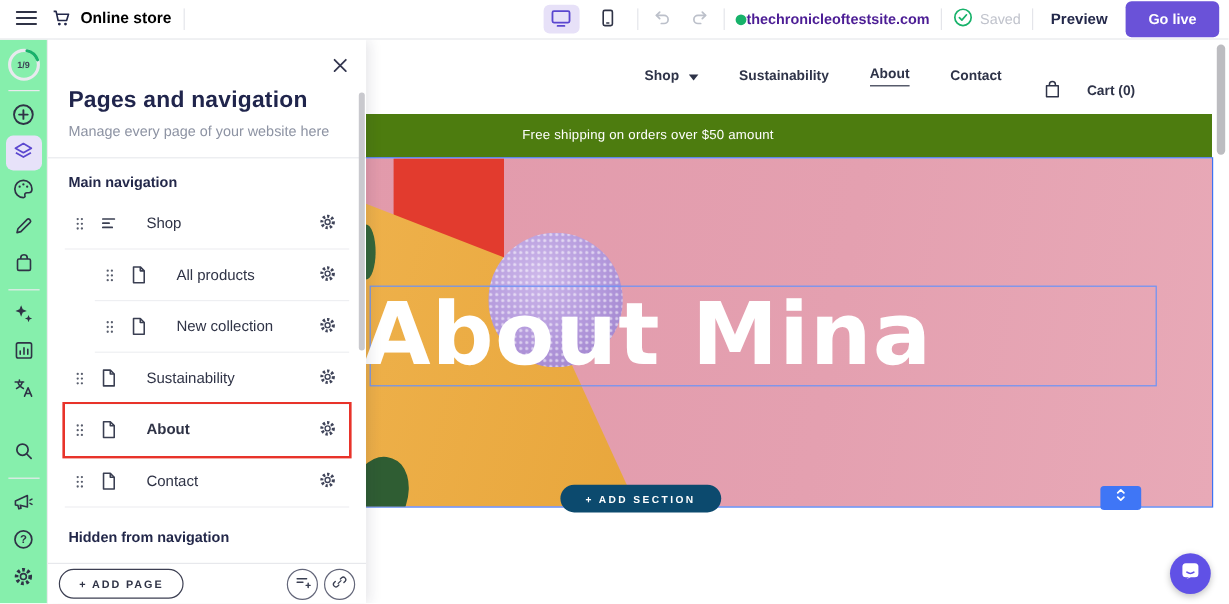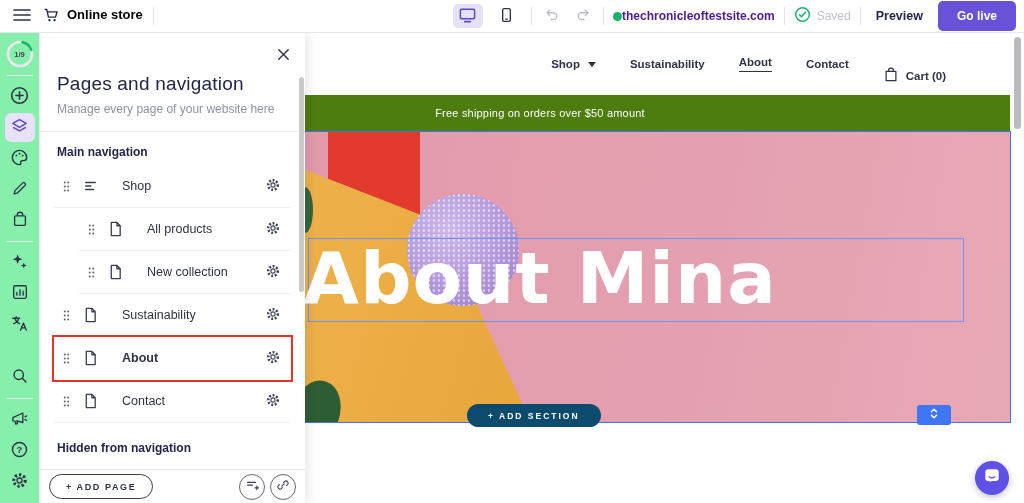--- a/index.html
+++ b/index.html
@@ -40,7 +40,7 @@
            box-shadow:3px 0 10px rgba(30,30,60,.10); }
   .panel-close { position:absolute; top:12px; right:12px; color:#33364f; }
   .panel-head { padding:40px 17px 15px; border-bottom:1px solid #e9eaee; }
-  .panel-title { font-size:19px; font-weight:normal; color:#20254c; letter-spacing:.2px; }
+  .panel-title { font-size:19px; font-weight:bold; color:#20254c; letter-spacing:.2px; }
   .panel-sub { margin-top:7px; font-size:12px; color:#8d93a3; }
   .section-label { padding:13px 17px 6px; font-size:12px; font-weight:bold; color:#23284a; }
   .rows { margin:0 14px; }

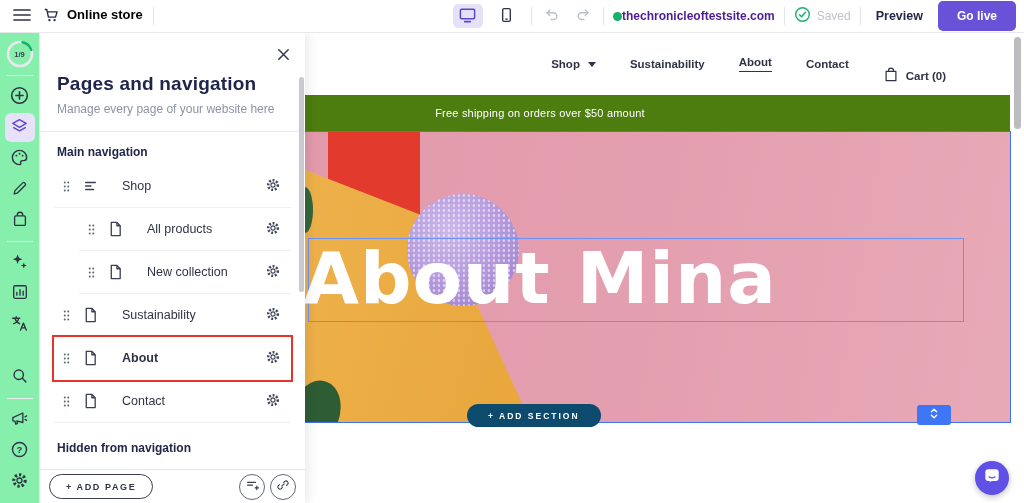--- a/index.html
+++ b/index.html
@@ -68,7 +68,7 @@
   .site-nav-item { font-size:11.5px; font-weight:600; color:#2e3348; cursor:pointer; display:flex; align-items:center; gap:8px; }
   .site-nav-item.active span { border-bottom:1.5px solid #2e3348; padding-bottom:3px; }
   .caret-down { width:0; height:0; border-left:4px solid transparent; border-right:4px solid transparent; border-top:5px solid #2e3348; }
-  .cart-link { display:flex; align-items:center; gap:7px; font-size:11.5px; font-weight:600; color:#2e3348; cursor:pointer;margin-top:23px; }
+  .cart-link { display:flex; align-items:center; gap:21px; font-size:11.5px; font-weight:600; color:#2e3348; cursor:pointer;margin-top:23px; }
   .banner { position:absolute; top:62px; left:0; width:705px; height:36px; background:#4d7c0f; }
   .banner-text { position:absolute; top:0; left:0; width:470px; height:36px; display:flex; align-items:center;
                  justify-content:center; color:#fff; font-size:11px; letter-spacing:.2px; }

